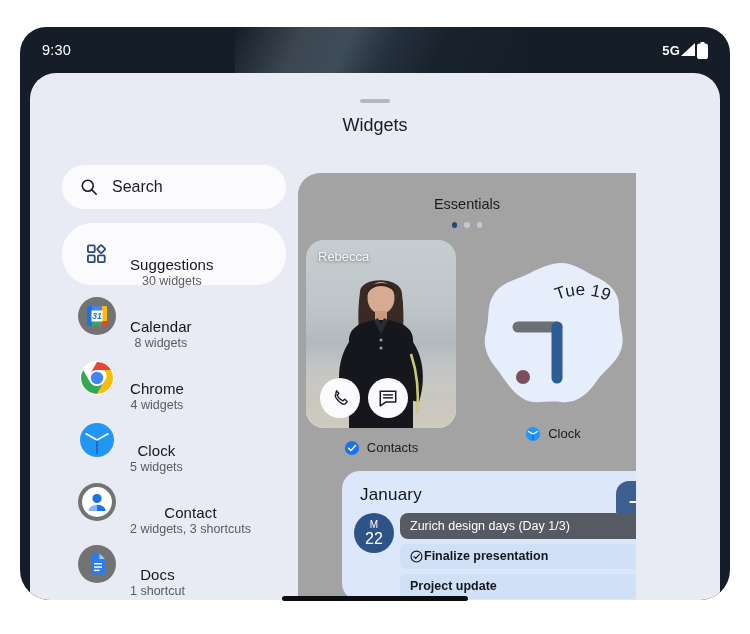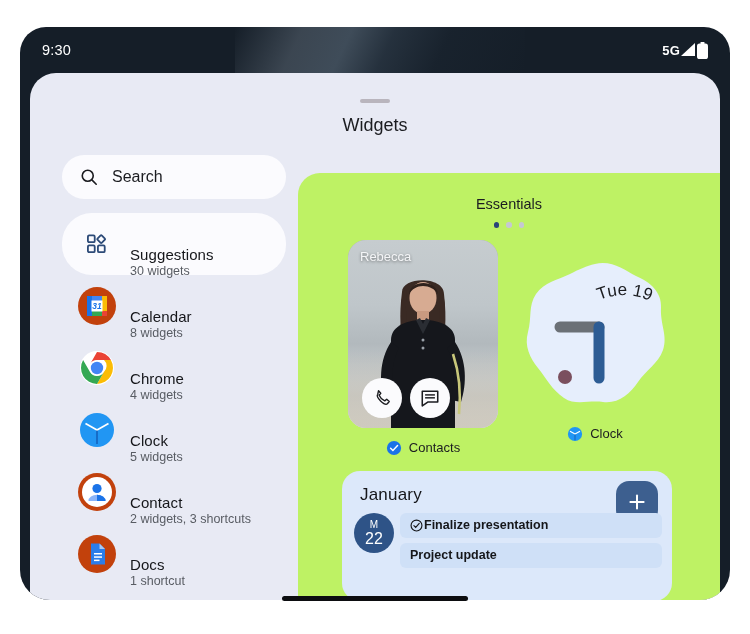--- a/index.html
+++ b/index.html
@@ -57,9 +57,10 @@
 
   
   #sidebar {
-    position: absolute; left: 32px; top: 82px;
+    position: absolute; left: 32px; top: 92px;
     width: 224px; height: 445px;
     overflow: hidden;
+    text-align: center;
   }
   #search-bar {
     height: 44px; border-radius: 24px; background: #fbfbfe;

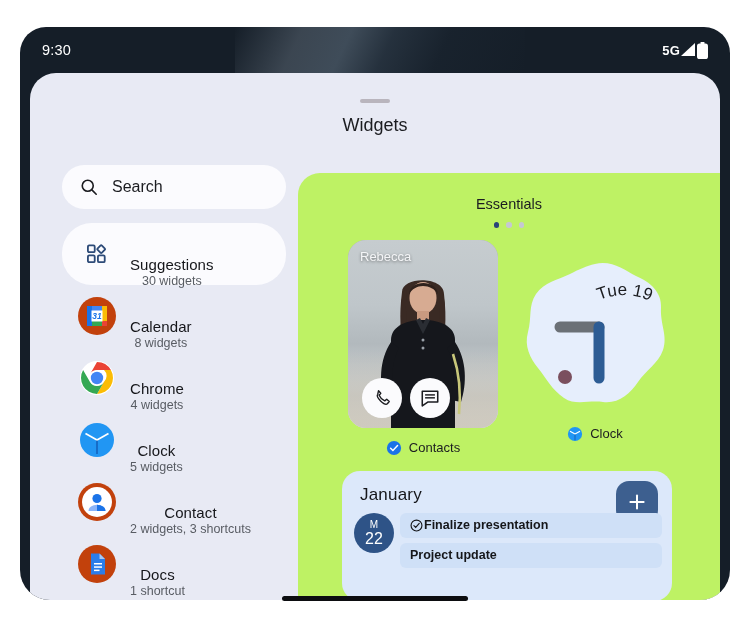--- a/index.html
+++ b/index.html
@@ -90,8 +90,8 @@
   
   #panel {
     position: absolute; left: 268px; top: 100px;
-    width: 422px; height: 427px;
-    background: #bef264;
+    width: 338px; height: 427px;
+    background: #a3a3a3;
     border-radius: 22px 0 0 0;
     overflow: hidden;
   }

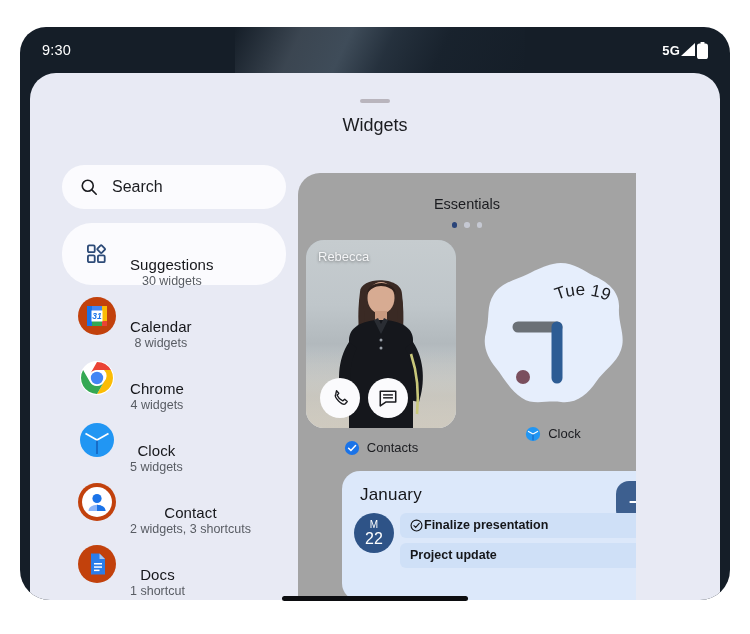--- a/index.html
+++ b/index.html
@@ -85,7 +85,7 @@
 
   
   .ic-suggestions { background: #fbfbfe; }
-  .ic-white { background: #c2410c; font-style: italic; }
+  .ic-white { background: #737373; font-style: italic; }
 
   
   #panel {

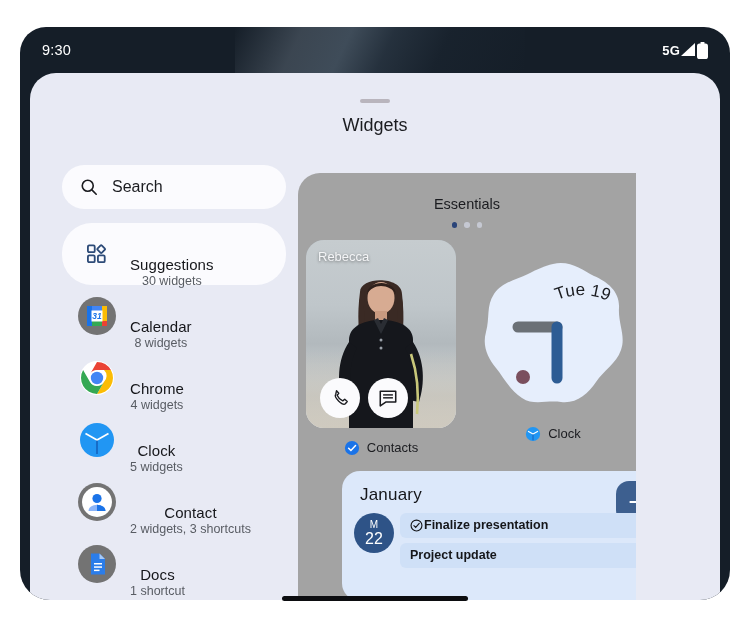--- a/index.html
+++ b/index.html
@@ -459,6 +459,9 @@
           </div>
 
           <div id="cal-events">
+            <div id="cal-ev0">
+              <span>Zurich design days (Day 1/3)</span>
+            </div>
 
             <div class="cal-ev">
               <div class="cal-ev-title">

